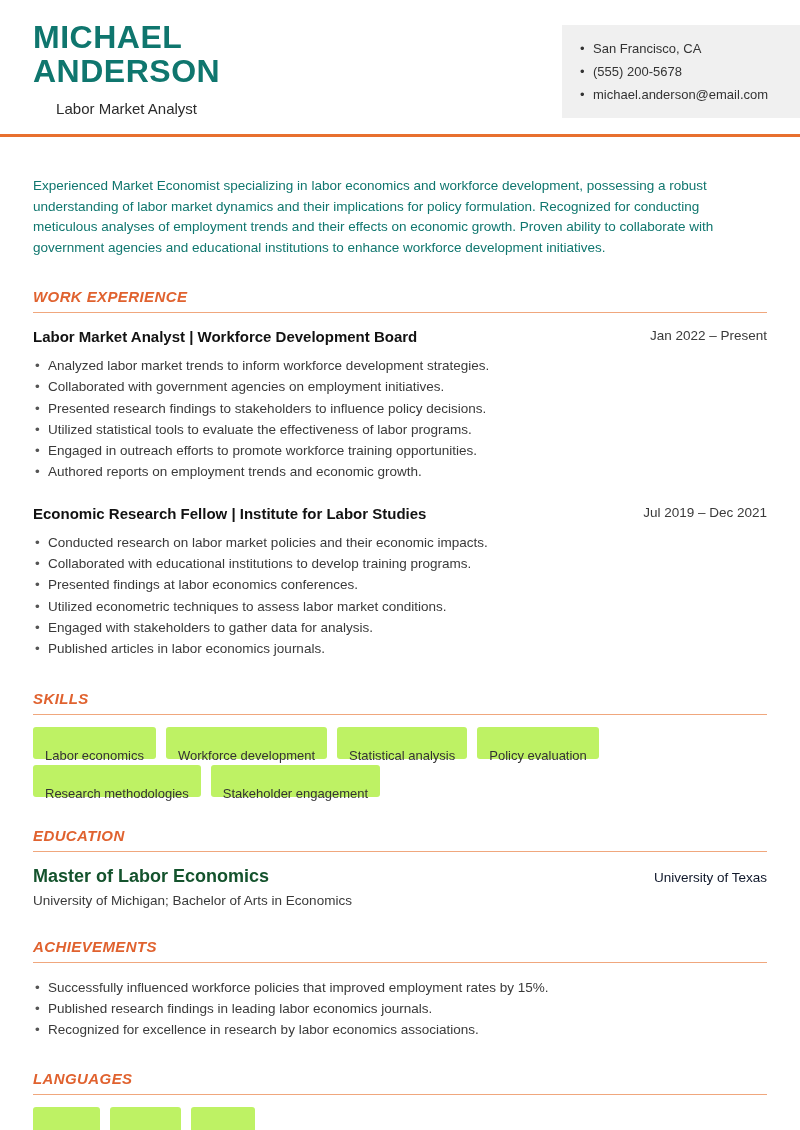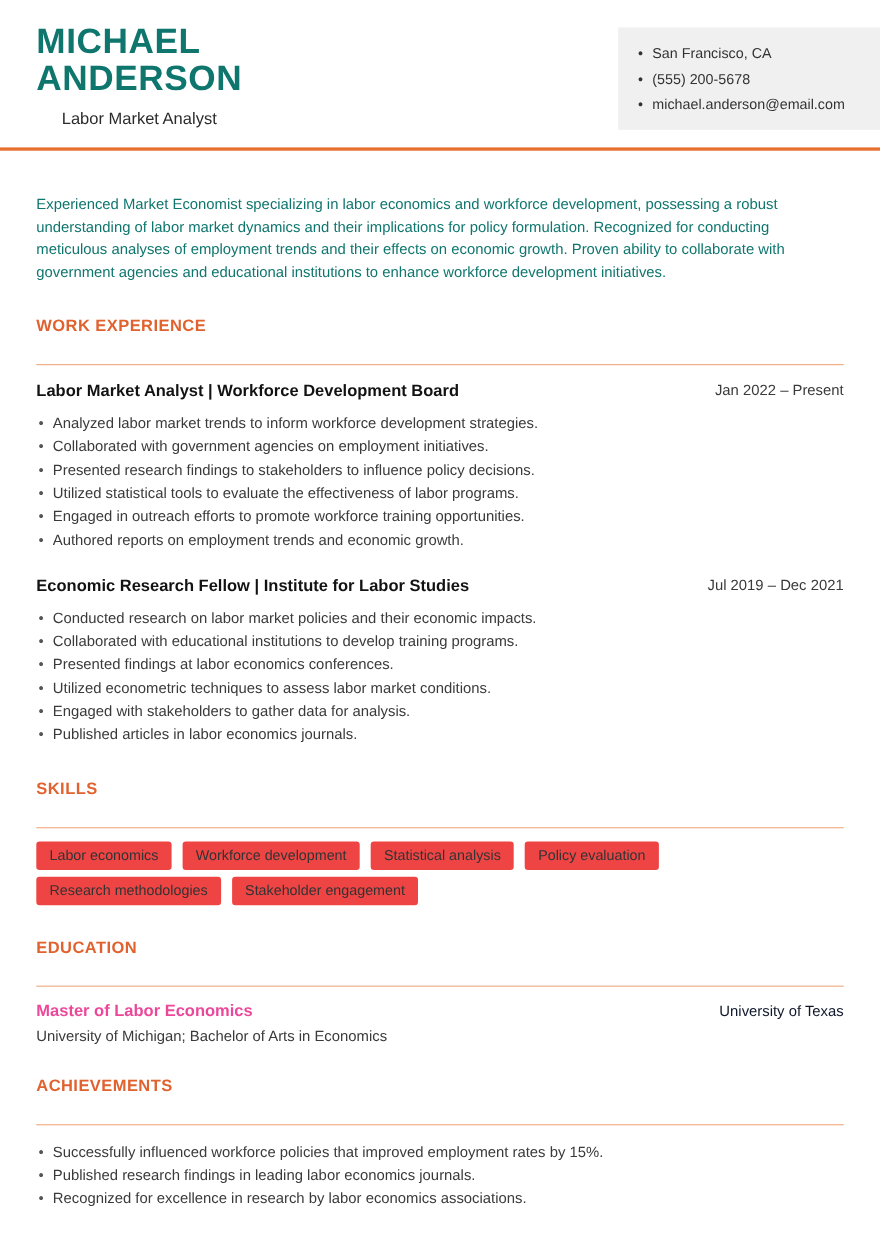--- a/index.html
+++ b/index.html
@@ -47,9 +47,9 @@
   }
 
   .section-title {
-    margin: 30px 0 0 0; padding-bottom: 26px;
+    margin: 30px 0 0 0; padding-bottom: 7px;
     font-size: 15px; font-weight: 700; letter-spacing: 0.4px;
-    color: #e0622f; border-bottom: 1.5px solid #f0a77d;
+    color: #e0622f; border-bottom: 1.5px solid #f0a77d; font-style: italic;
   }
 
   .job-head {

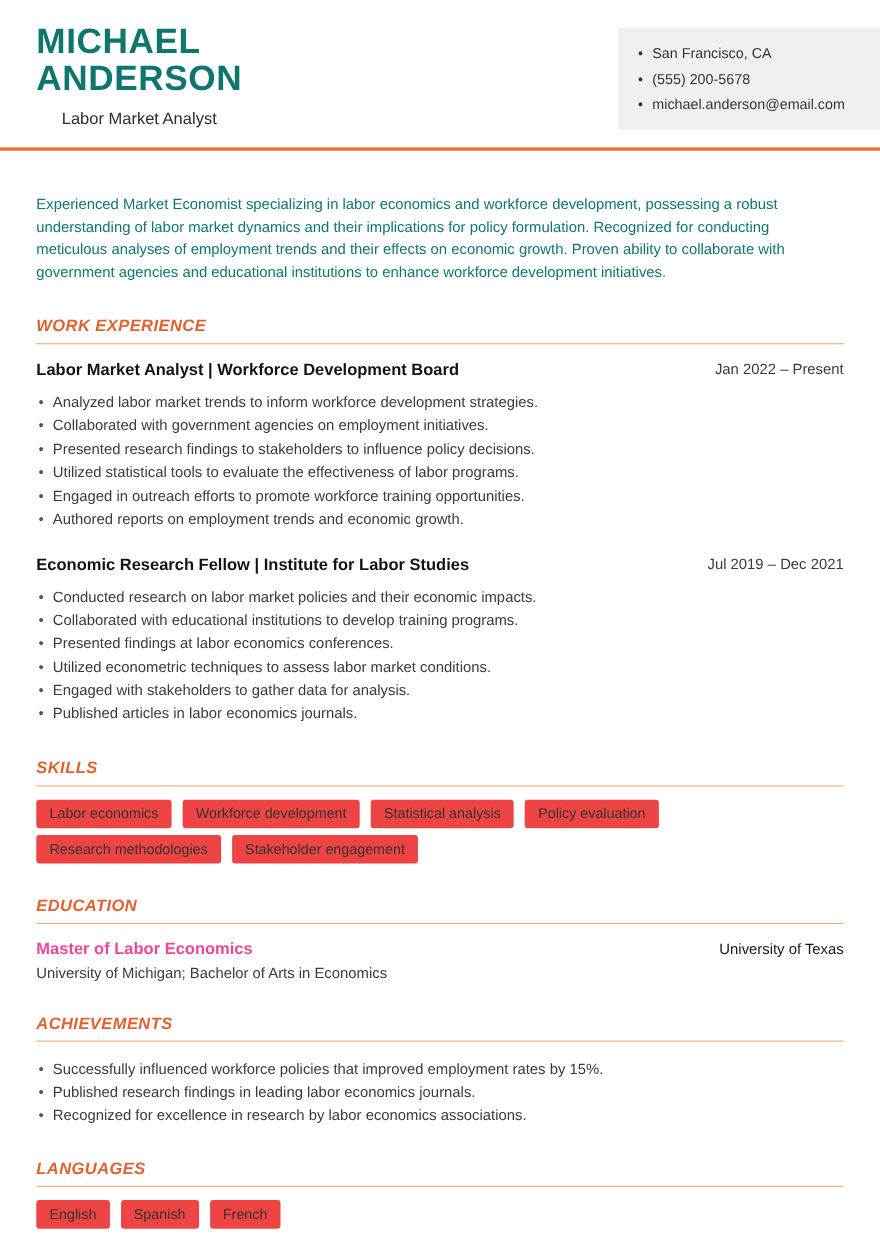--- a/index.html
+++ b/index.html
@@ -70,7 +70,7 @@
 
   .tags { display: flex; flex-wrap: wrap; gap: 6px 10px; margin-top: 12px; }
   .tag {
-    background: #ef4444; border-radius: 3px; padding: 0 12px;
+    background: #bef264; border-radius: 3px; padding: 16px 12px;
     height: 26px; line-height: 26px; font-size: 13px; color: #333333;
     white-space: nowrap;
   }

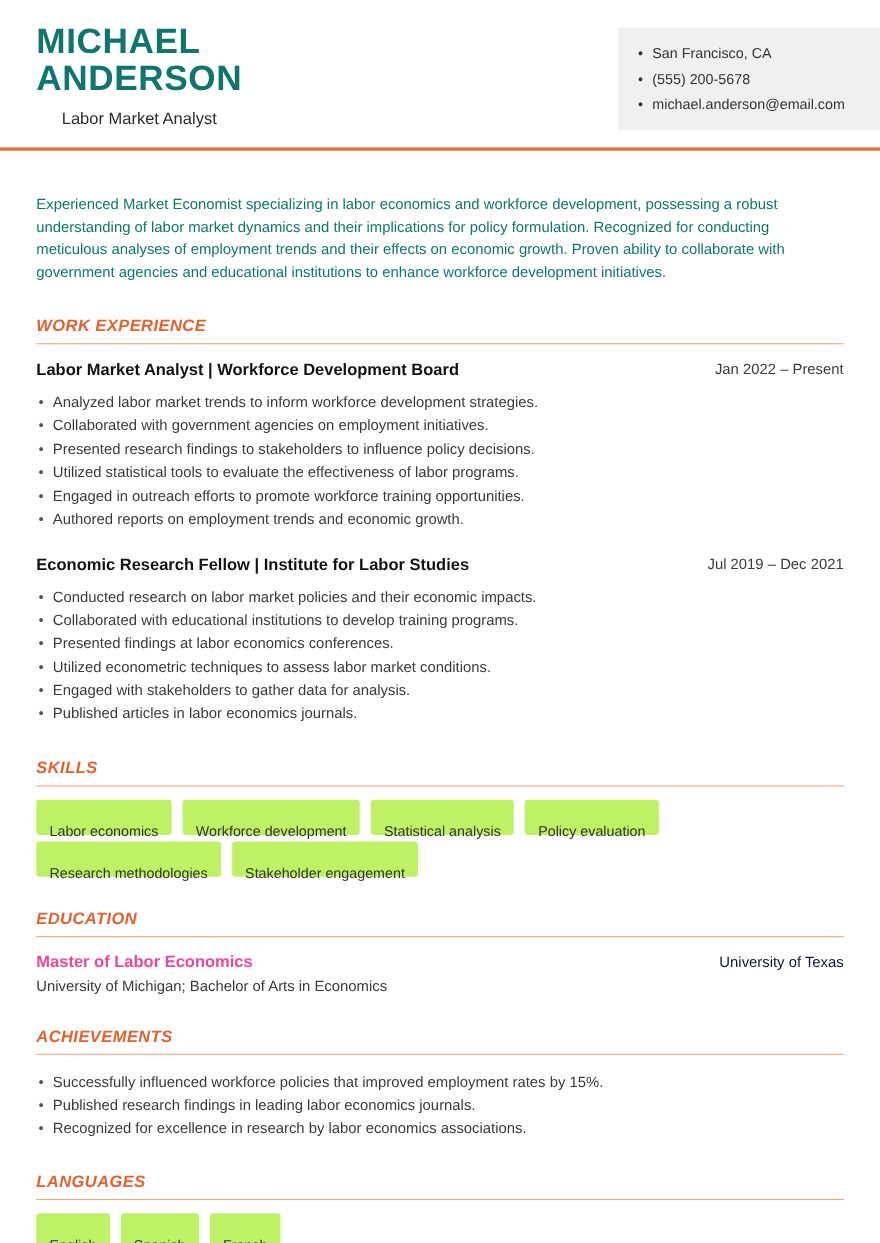--- a/index.html
+++ b/index.html
@@ -79,7 +79,7 @@
     display: flex; justify-content: space-between; align-items: baseline;
     margin-top: 14px;
   }
-  .edu-degree { font-size: 15px; font-weight: 700; color: #ec4899; }
+  .edu-degree { font-size: 18px; font-weight: 700; color: #14532d; }
   .edu-school { font-size: 13.5px; color: #0f172a; white-space: nowrap; }
   .edu-details { margin-top: 6px; font-size: 13.5px; color: #3a3a3a; }
 </style>

